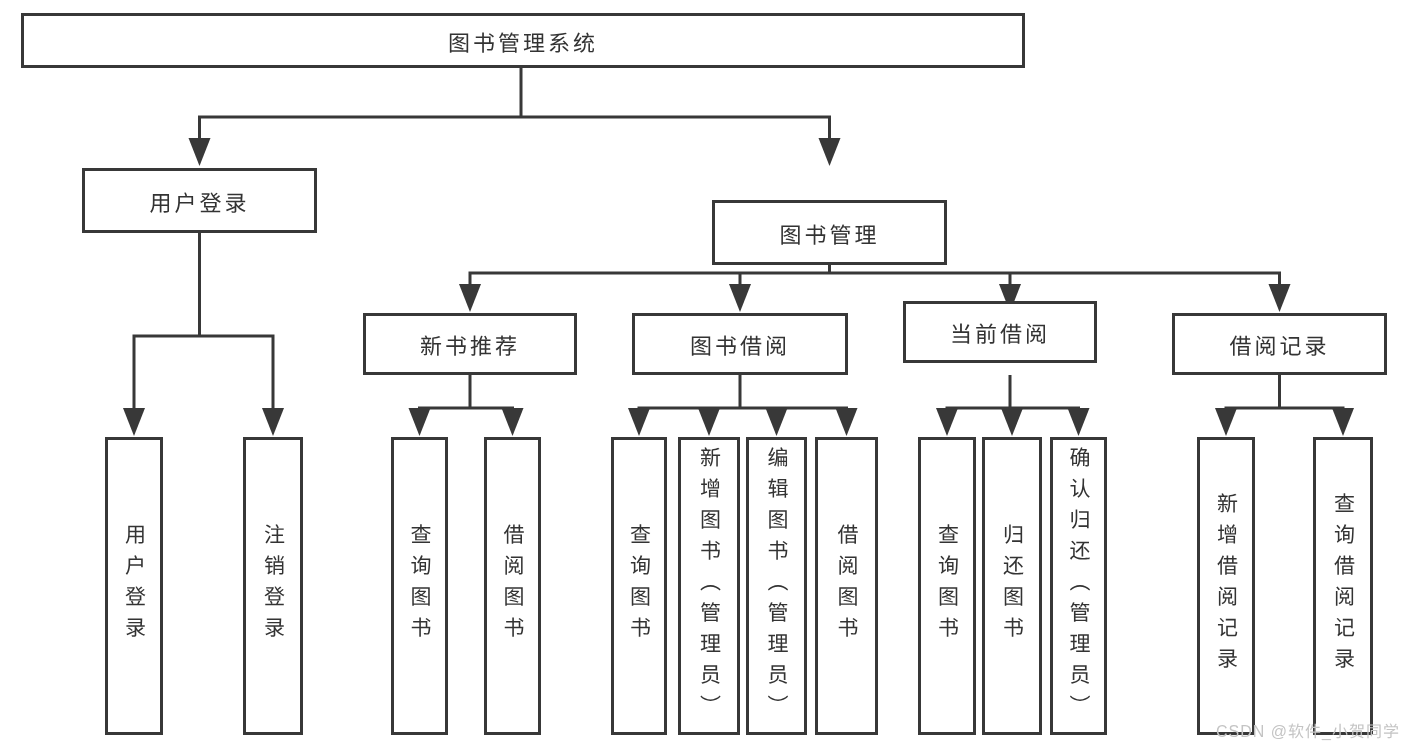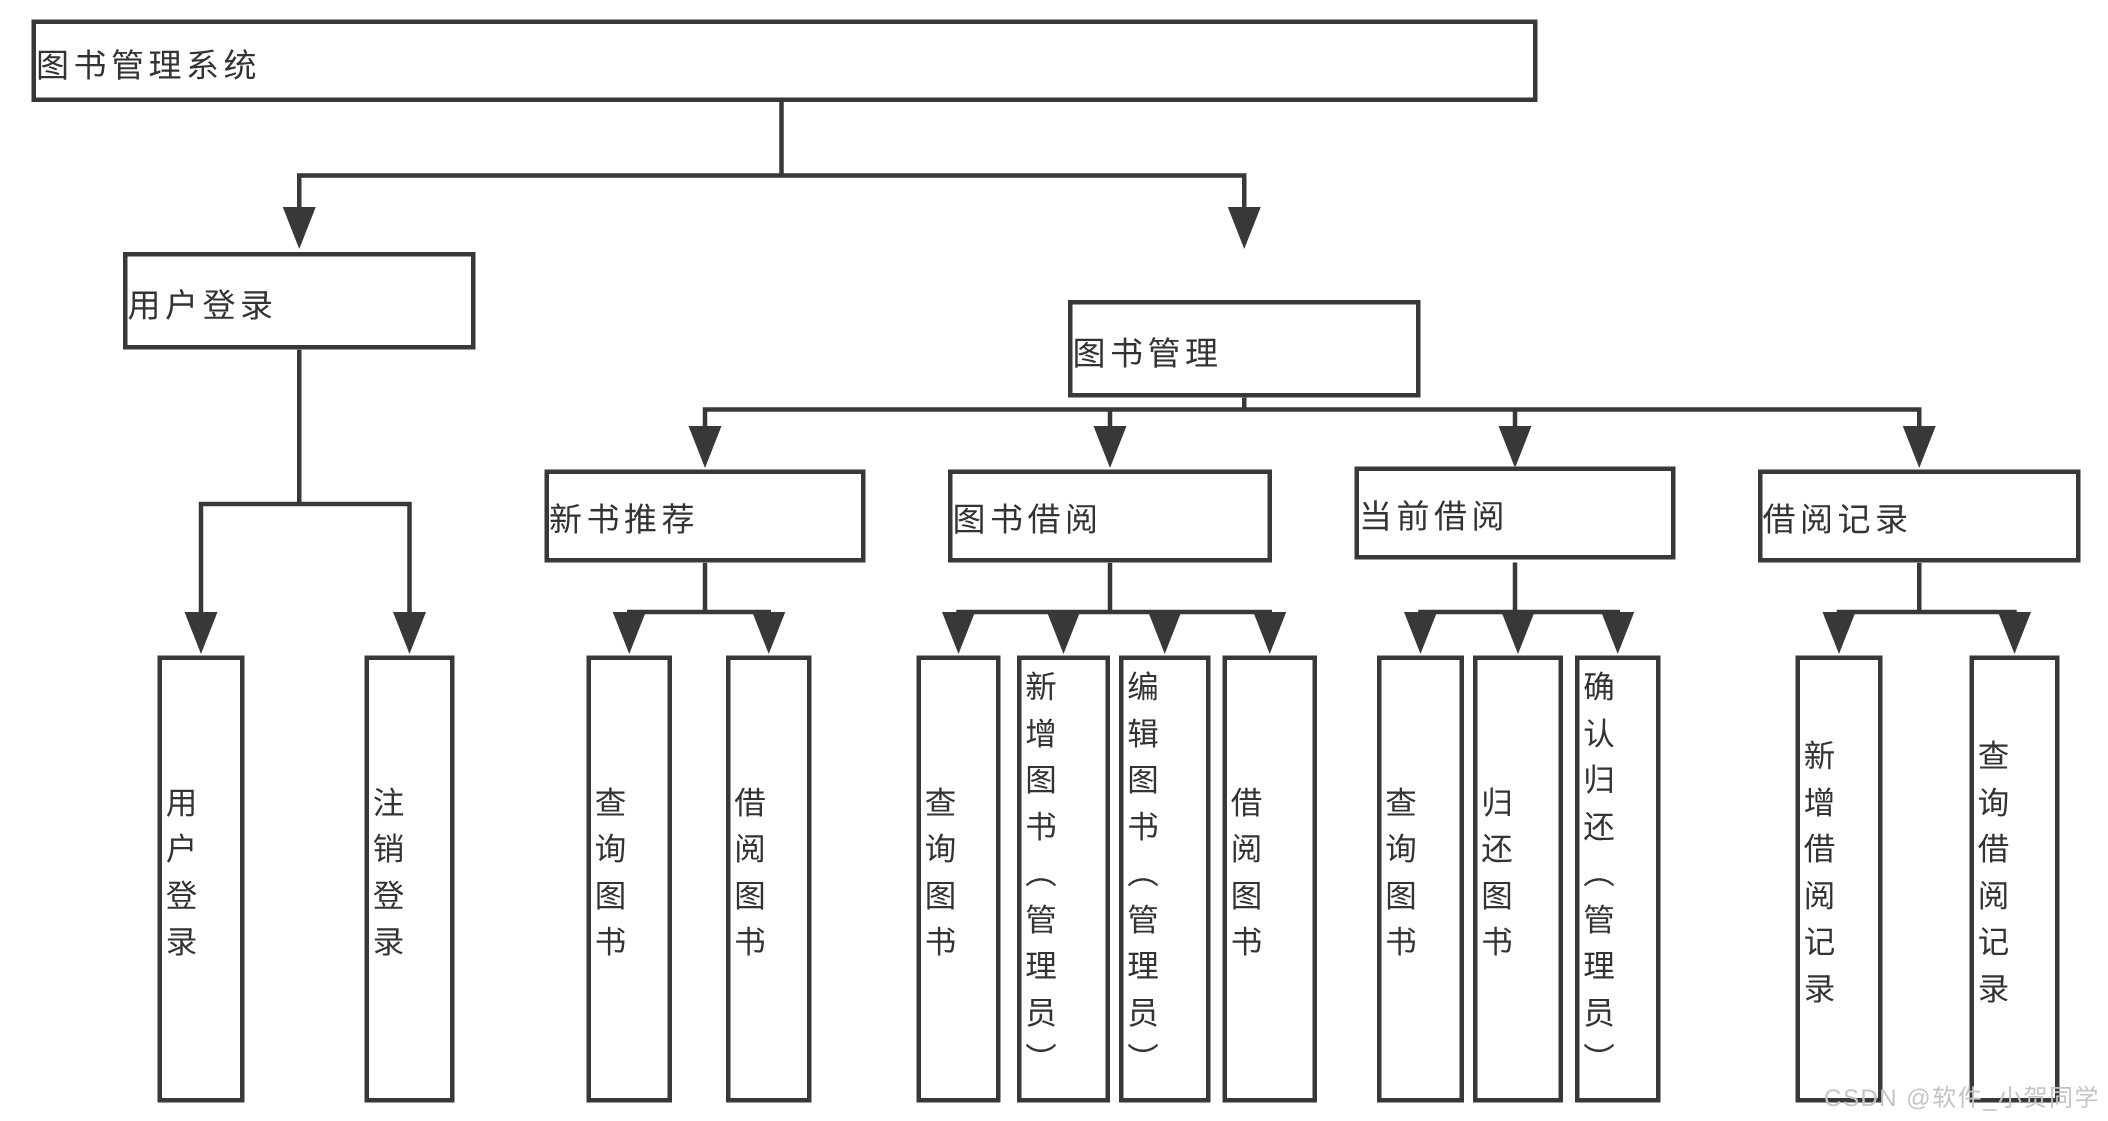--- a/index.html
+++ b/index.html
@@ -27,7 +27,7 @@
     position:absolute;
     border:3px solid var(--line);
     background:var(--bg);
-    display:flex;align-items:center;
+    display:flex;align-items:center;justify-content:center;
     color:var(--text);
   }
   .hbox{

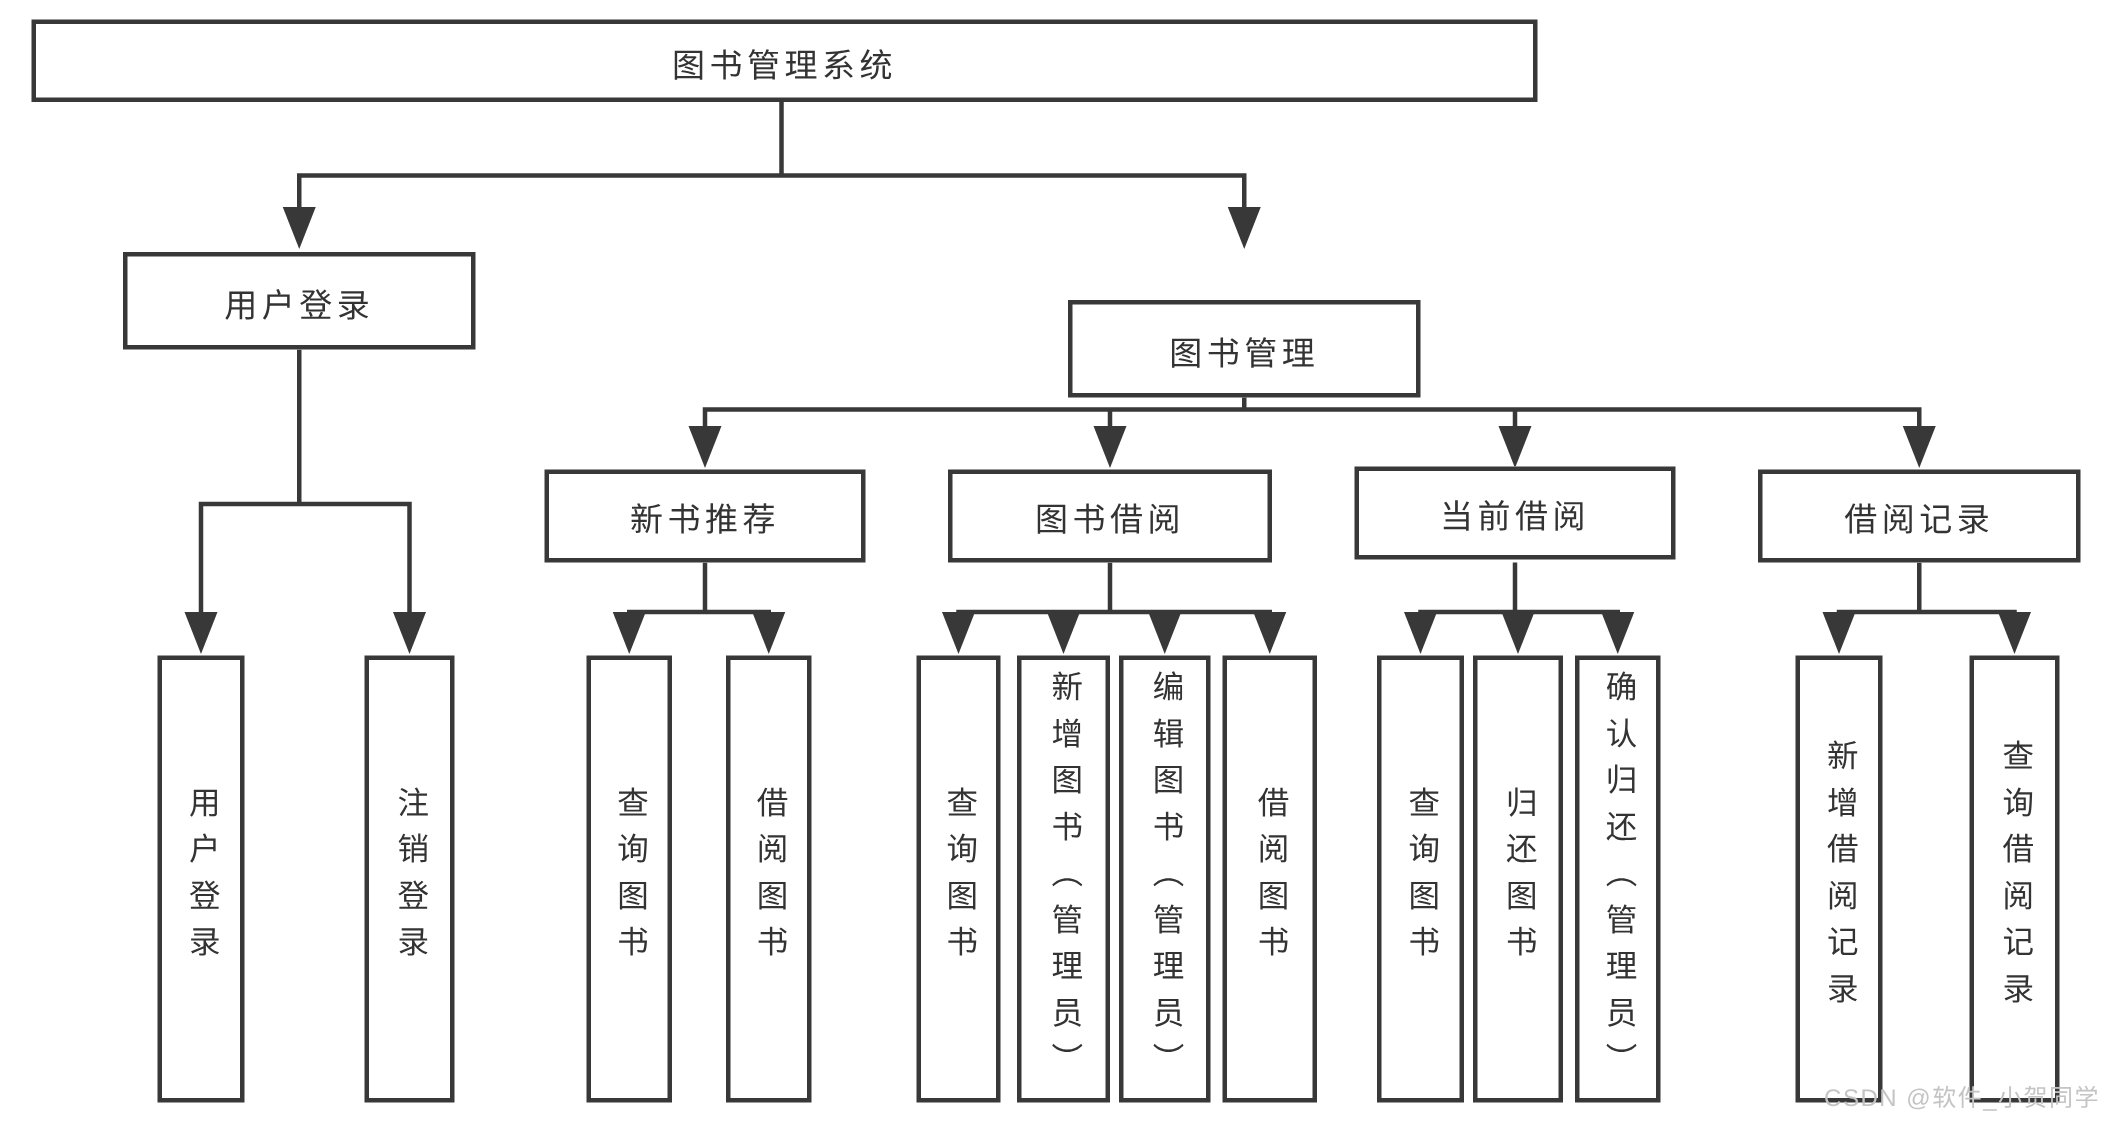--- a/index.html
+++ b/index.html
@@ -122,7 +122,7 @@
   <div class="box hbox node" style="left:632px;top:313px;width:216px;height:62px;">
     <span>图书借阅</span>
   </div>
-  <div class="box hbox node" style="left:903px;top:311px;width:214px;height:62px;">
+  <div class="box hbox node" style="left:903px;top:301px;width:194px;height:62px;">
     <span>当前借阅</span>
   </div>
   <div class="box hbox node" style="left:1172px;top:313px;width:215px;height:62px;">

